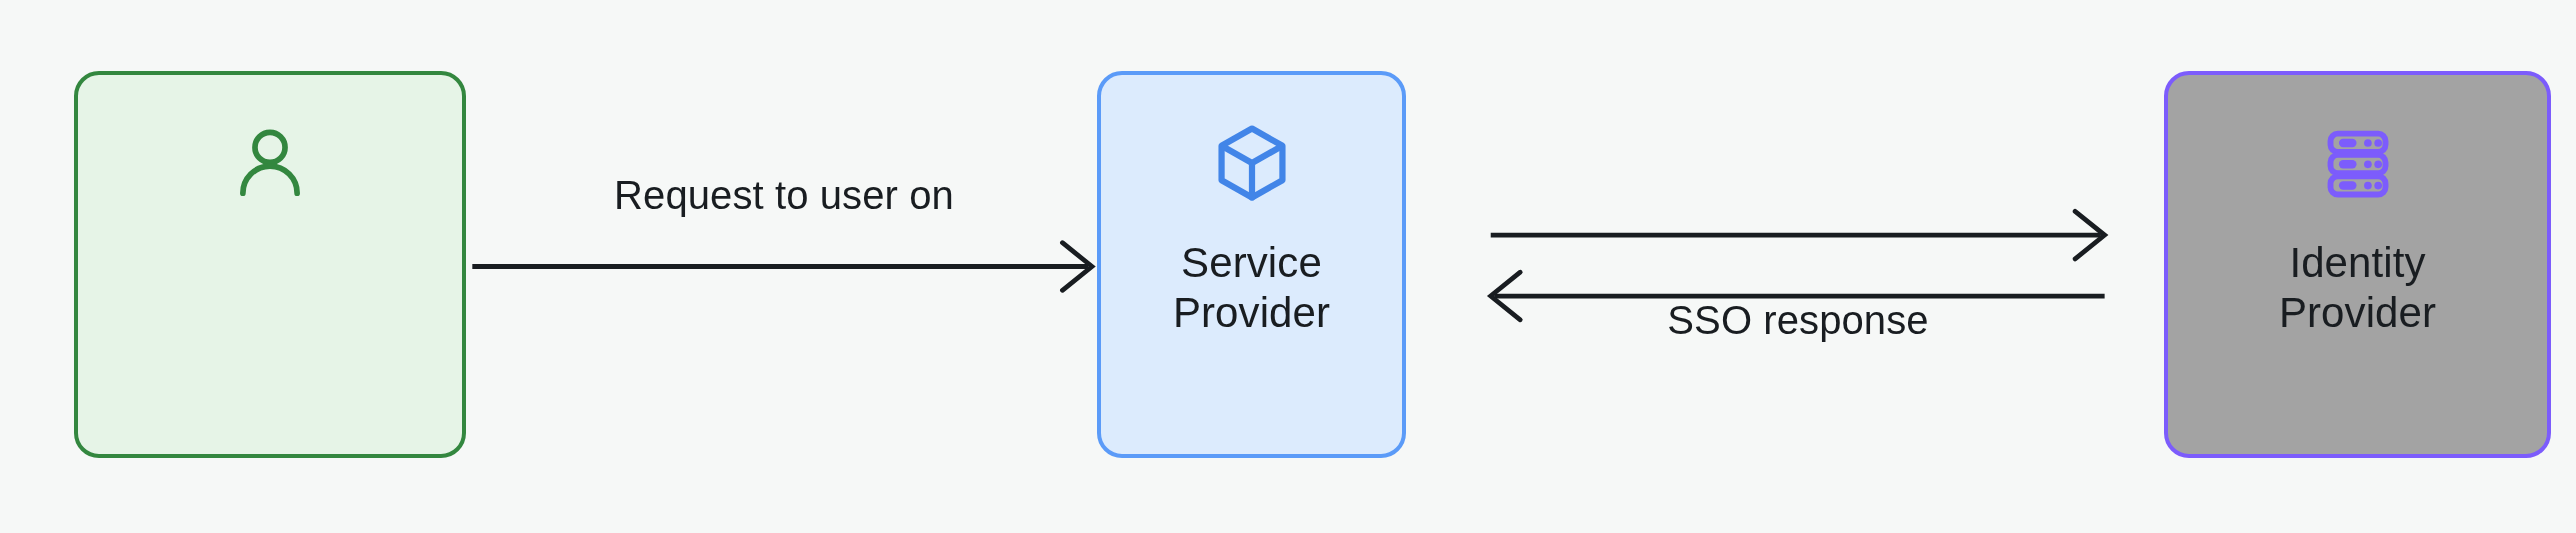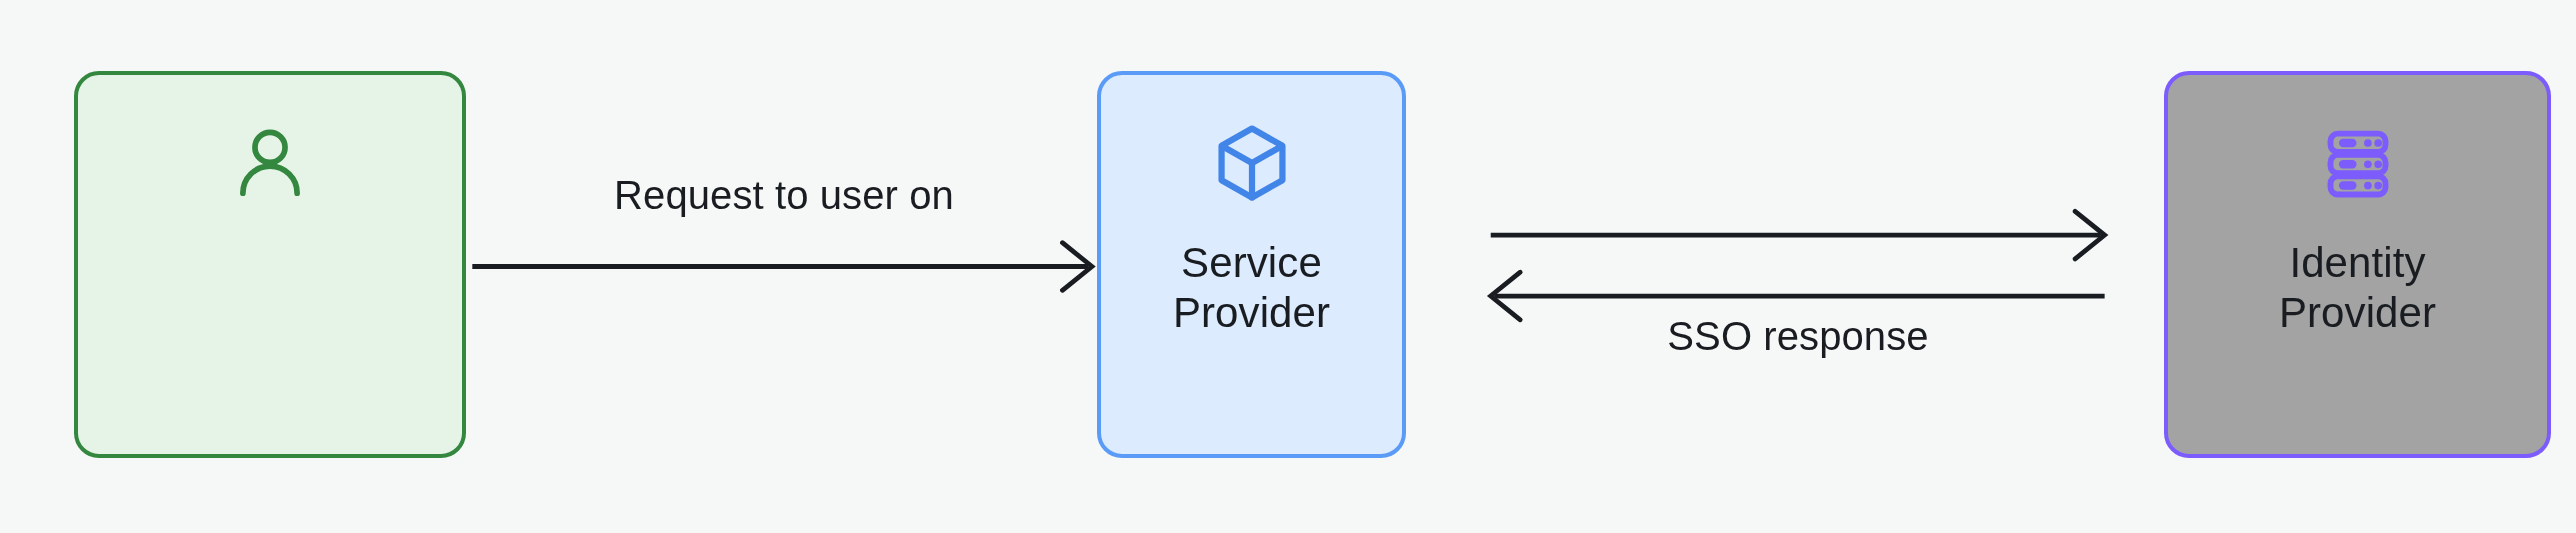--- a/index.html
+++ b/index.html
@@ -88,7 +88,7 @@
     left: 1491px; top: 143px; width: 614px;
   }
   #edge-label-sso-response {
-    left: 1491px; top: 314px; width: 614px;
+    left: 1491px; top: 298px; width: 614px;
   }
 </style>
 </head>

